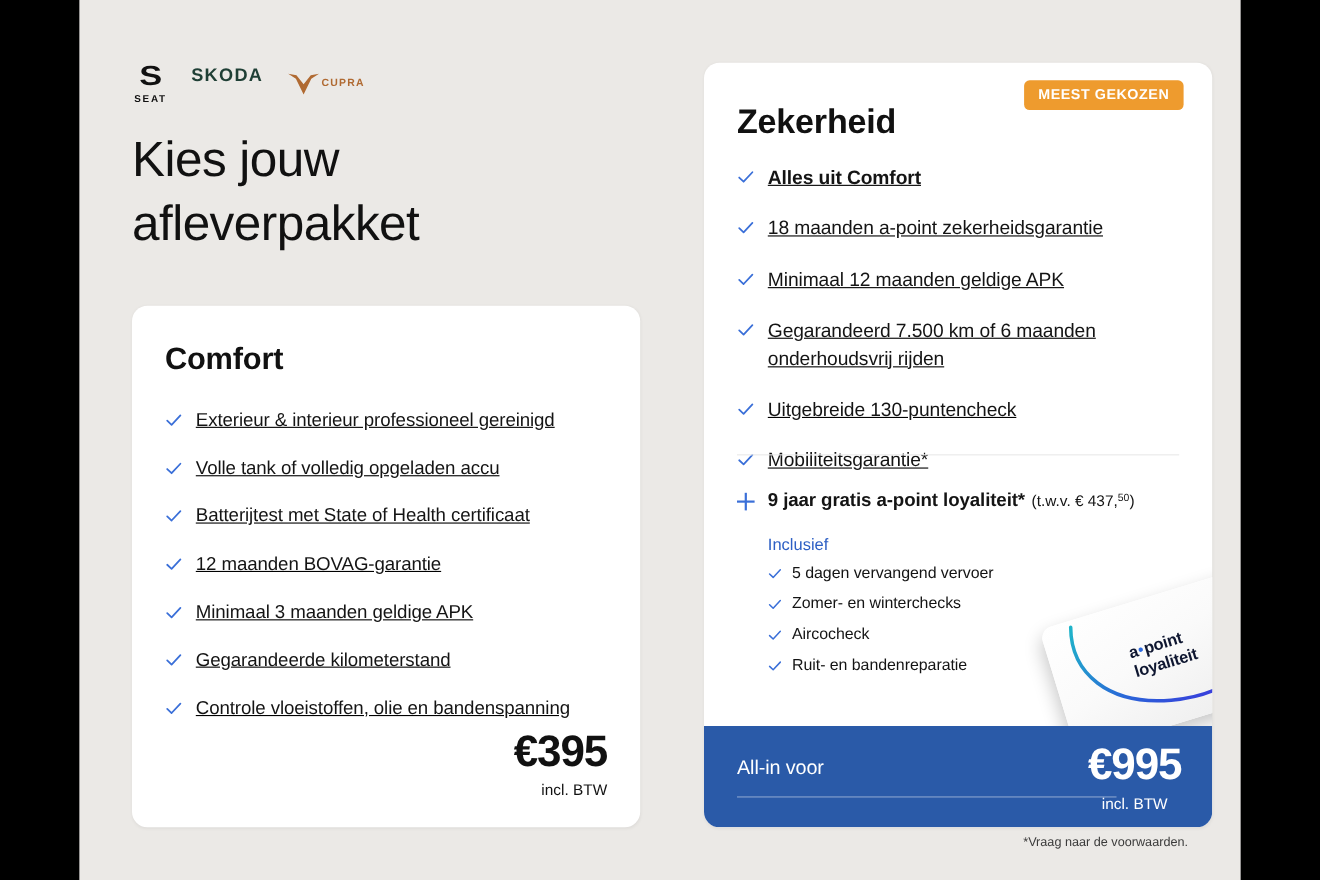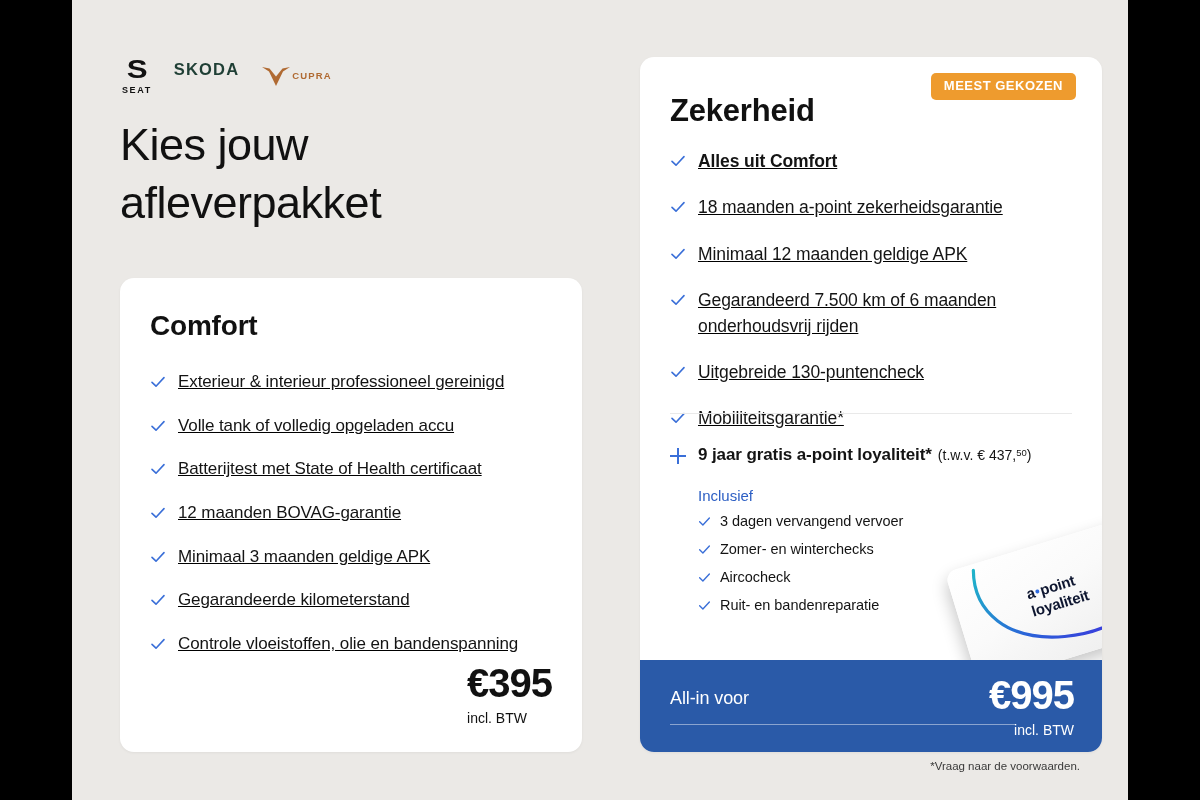--- a/index.html
+++ b/index.html
@@ -562,7 +562,7 @@
                   <path d="M2 8.4 L6 12.2 L14 3.6" fill="none" stroke="#3A6FD8" stroke-width="1.7" stroke-linecap="round" stroke-linejoin="round"></path>
                 </svg>
             </span>
-            <span class="sub-text">3 dagen vervangend vervoer</span>
+            <span class="sub-text">5 dagen vervangend vervoer</span>
           </div>
 
           <div class="sub-feat">

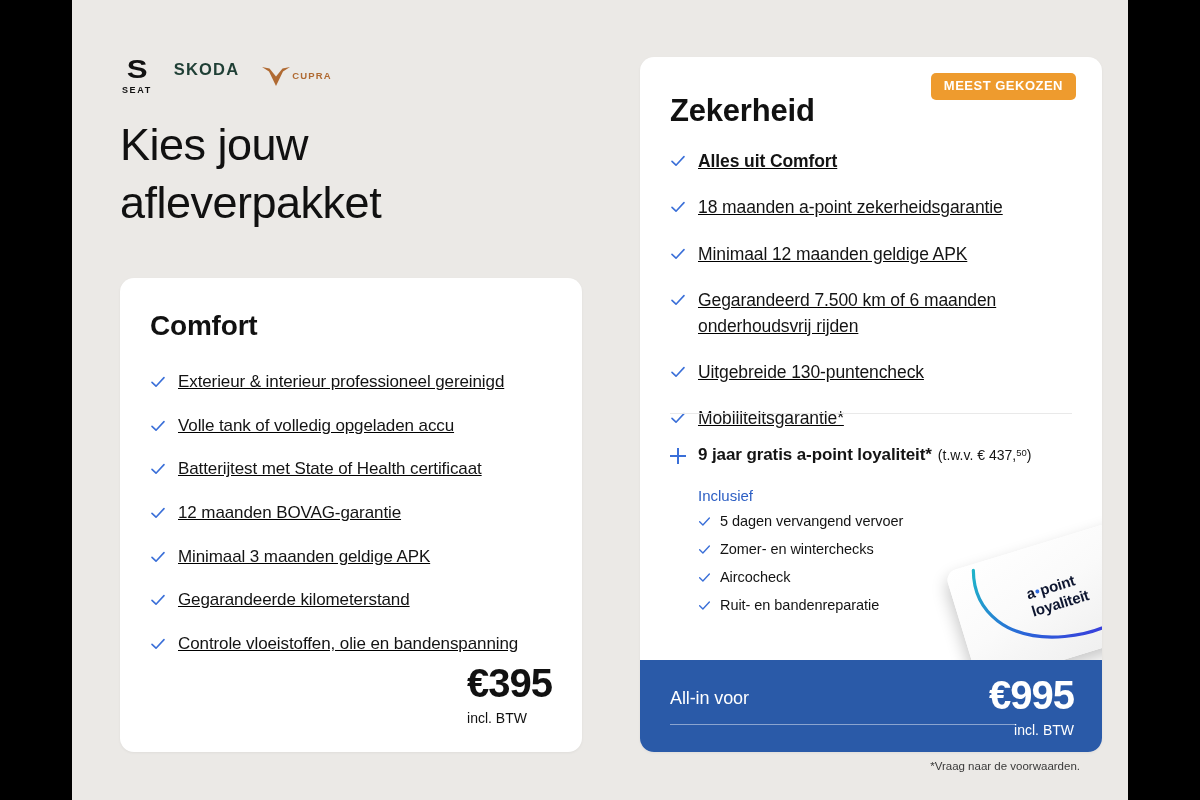--- a/index.html
+++ b/index.html
@@ -343,7 +343,7 @@
     position: absolute;
     right: 30px;
     bottom: 26px;
-    text-align: left;
+    text-align: right;
   }
   #comfort-price .amount {
     font-size: 40px;

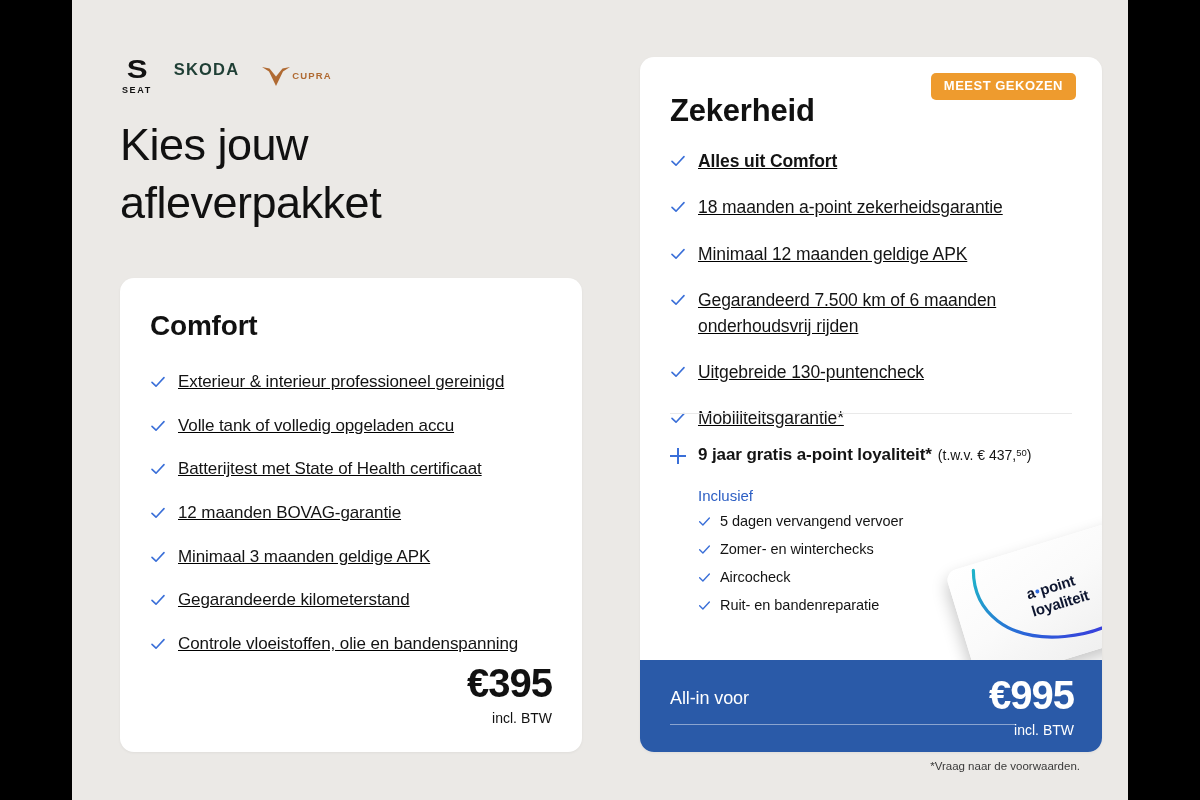--- a/index.html
+++ b/index.html
@@ -323,7 +323,7 @@
     position: absolute;
     right: 28px;
     top: 15px;
-    text-align: right;
+    text-align: center;
   }
   #zeker-price .amount {
     font-size: 40px;

